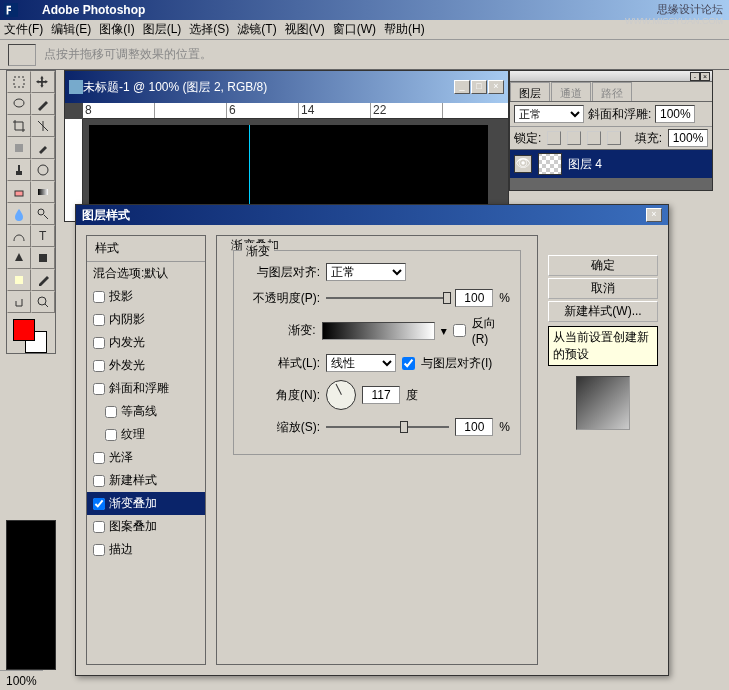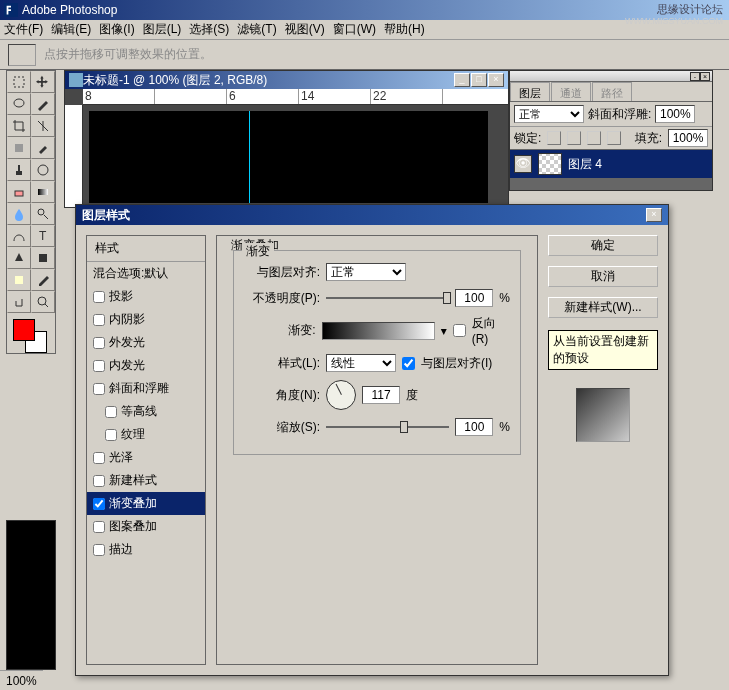--- a/index.html
+++ b/index.html
@@ -6,7 +6,7 @@
 body { background: #d4d0c8; width: 729px; height: 690px; overflow: hidden; position: relative; }
 .titlebar { background: linear-gradient(to right, #0a246a, #a6caf0); color: #fff; height: 20px; display: flex; align-items: center; padding: 0 4px; }
 .titlebar-icon { width: 14px; height: 14px; margin-right: 4px; }
-.titlebar-text { flex: 1; font-weight: normal; }
+.titlebar-text { flex: 1; font-weight: bold; margin-left: 20px; }
 .titlebar-btns { display: flex; gap: 1px; }
 .tbtn { width: 16px; height: 14px; background: #d4d0c8; border: 1px solid #fff; border-right-color: #555; border-bottom-color: #555; font-size: 9px; text-align: center; line-height: 11px; cursor: pointer; }
 .menubar { background: #d4d0c8; height: 20px; display: flex; align-items: center; padding: 0 4px; border-bottom: 1px solid #999; }

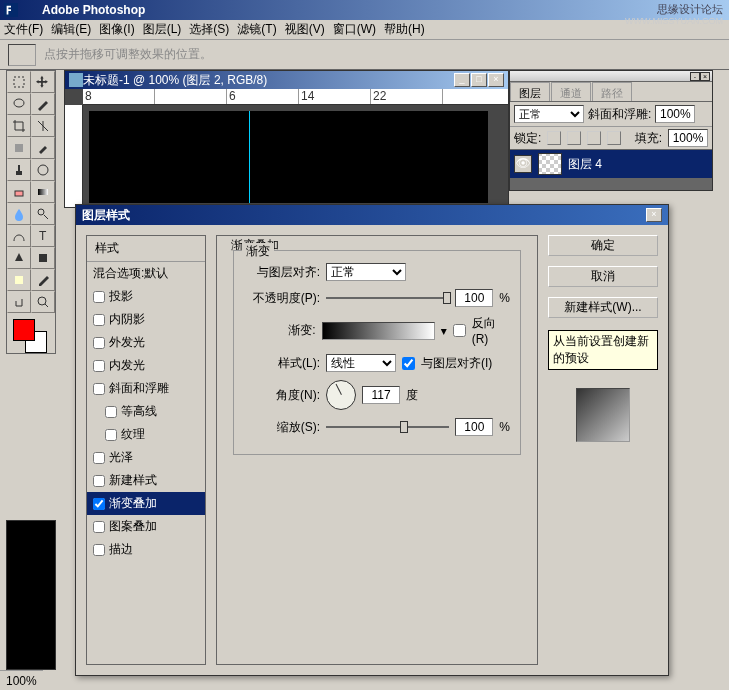--- a/index.html
+++ b/index.html
@@ -22,7 +22,7 @@
 .fg-sw { position: absolute; left: 6px; top: 6px; width: 22px; height: 22px; background: #ff0000; border: 1px solid #000; }
 .bg-sw { position: absolute; left: 18px; top: 18px; width: 22px; height: 22px; background: #fff; border: 1px solid #000; }
 .docwin { position: absolute; left: 64px; top: 0; width: 445px; background: #d4d0c8; border: 1px solid #333; }
-.doc-title { background: linear-gradient(to right, #0a246a, #a6caf0); color: #fff; height: 18px; display: flex; align-items: center; padding: 0 4px; }
+.doc-title { background: linear-gradient(to right, #0a246a, #a6caf0); color: #fff; height: 32px; display: flex; align-items: center; padding: 0 4px; }
 .doc-title span { flex: 1; }
 .canvas-area { background: #474747; height: 118px; position: relative; }
 .ruler-h { position: absolute; left: 18px; top: 0; right: 0; height: 16px; background: #fff; border-bottom: 1px solid #333; display: flex; font-size: 8px; color: #333; }

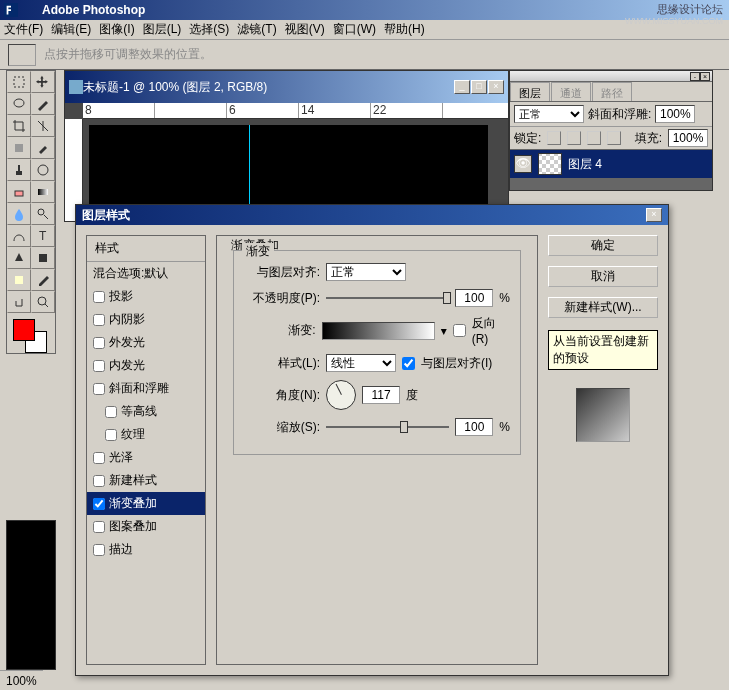--- a/index.html
+++ b/index.html
@@ -67,7 +67,7 @@
 .grad-preview { width: 120px; height: 18px; background: linear-gradient(to right, #000, #fff); border: 1px inset #999; display: inline-block; }
 .angle-dial { width: 30px; height: 30px; border: 1px solid #333; border-radius: 50%; background: #f0f0e8; position: relative; }
 .angle-line { position: absolute; left: 50%; top: 50%; width: 12px; height: 1px; background: #333; transform-origin: 0 0; transform: rotate(-117deg); }
-.dlg-btns { width: 110px; display: flex; flex-direction: column; gap: 10px; }
+.dlg-btns { width: 110px; display: flex; flex-direction: column; gap: 2px; margin-top: 20px; }
 .dlg-btn { height: 21px; background: #d4d0c8; border: 1px outset #fff; cursor: pointer; text-align: center; line-height: 19px; }
 .tooltip { background: #ffffe1; border: 1px solid #000; padding: 2px 4px; font-size: 12px; margin-top: 2px; }
 .preview-sw { width: 54px; height: 54px; background: linear-gradient(135deg, #333, #ccc); border: 1px inset #999; margin-top: 8px; align-self: center; }

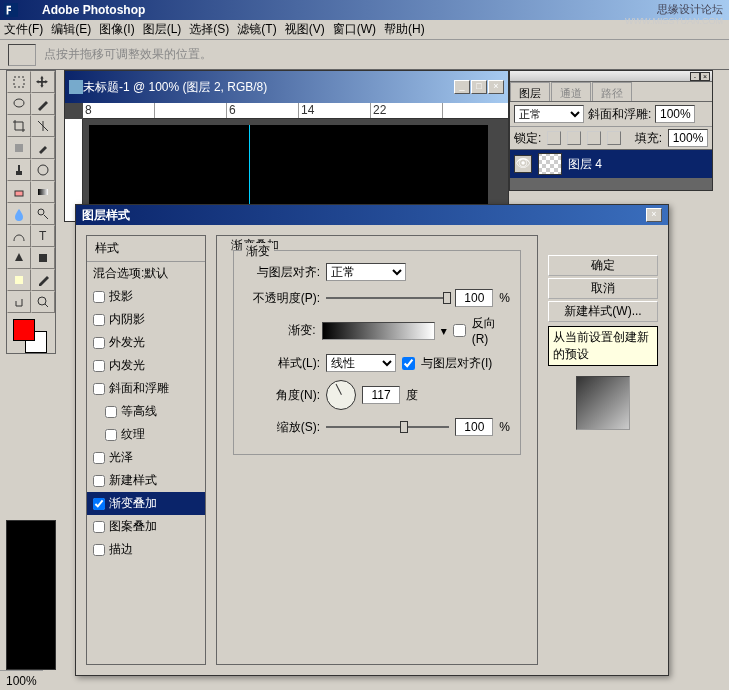--- a/index.html
+++ b/index.html
@@ -321,11 +321,11 @@
             </div>
             <div class="style-item">
               <input type="checkbox" style="">
+              <span>内发光</span>
+            </div>
+            <div class="style-item">
+              <input type="checkbox" style="">
               <span>外发光</span>
-            </div>
-            <div class="style-item">
-              <input type="checkbox" style="">
-              <span>内发光</span>
             </div>
             <div class="style-item">
               <input type="checkbox" style="">

